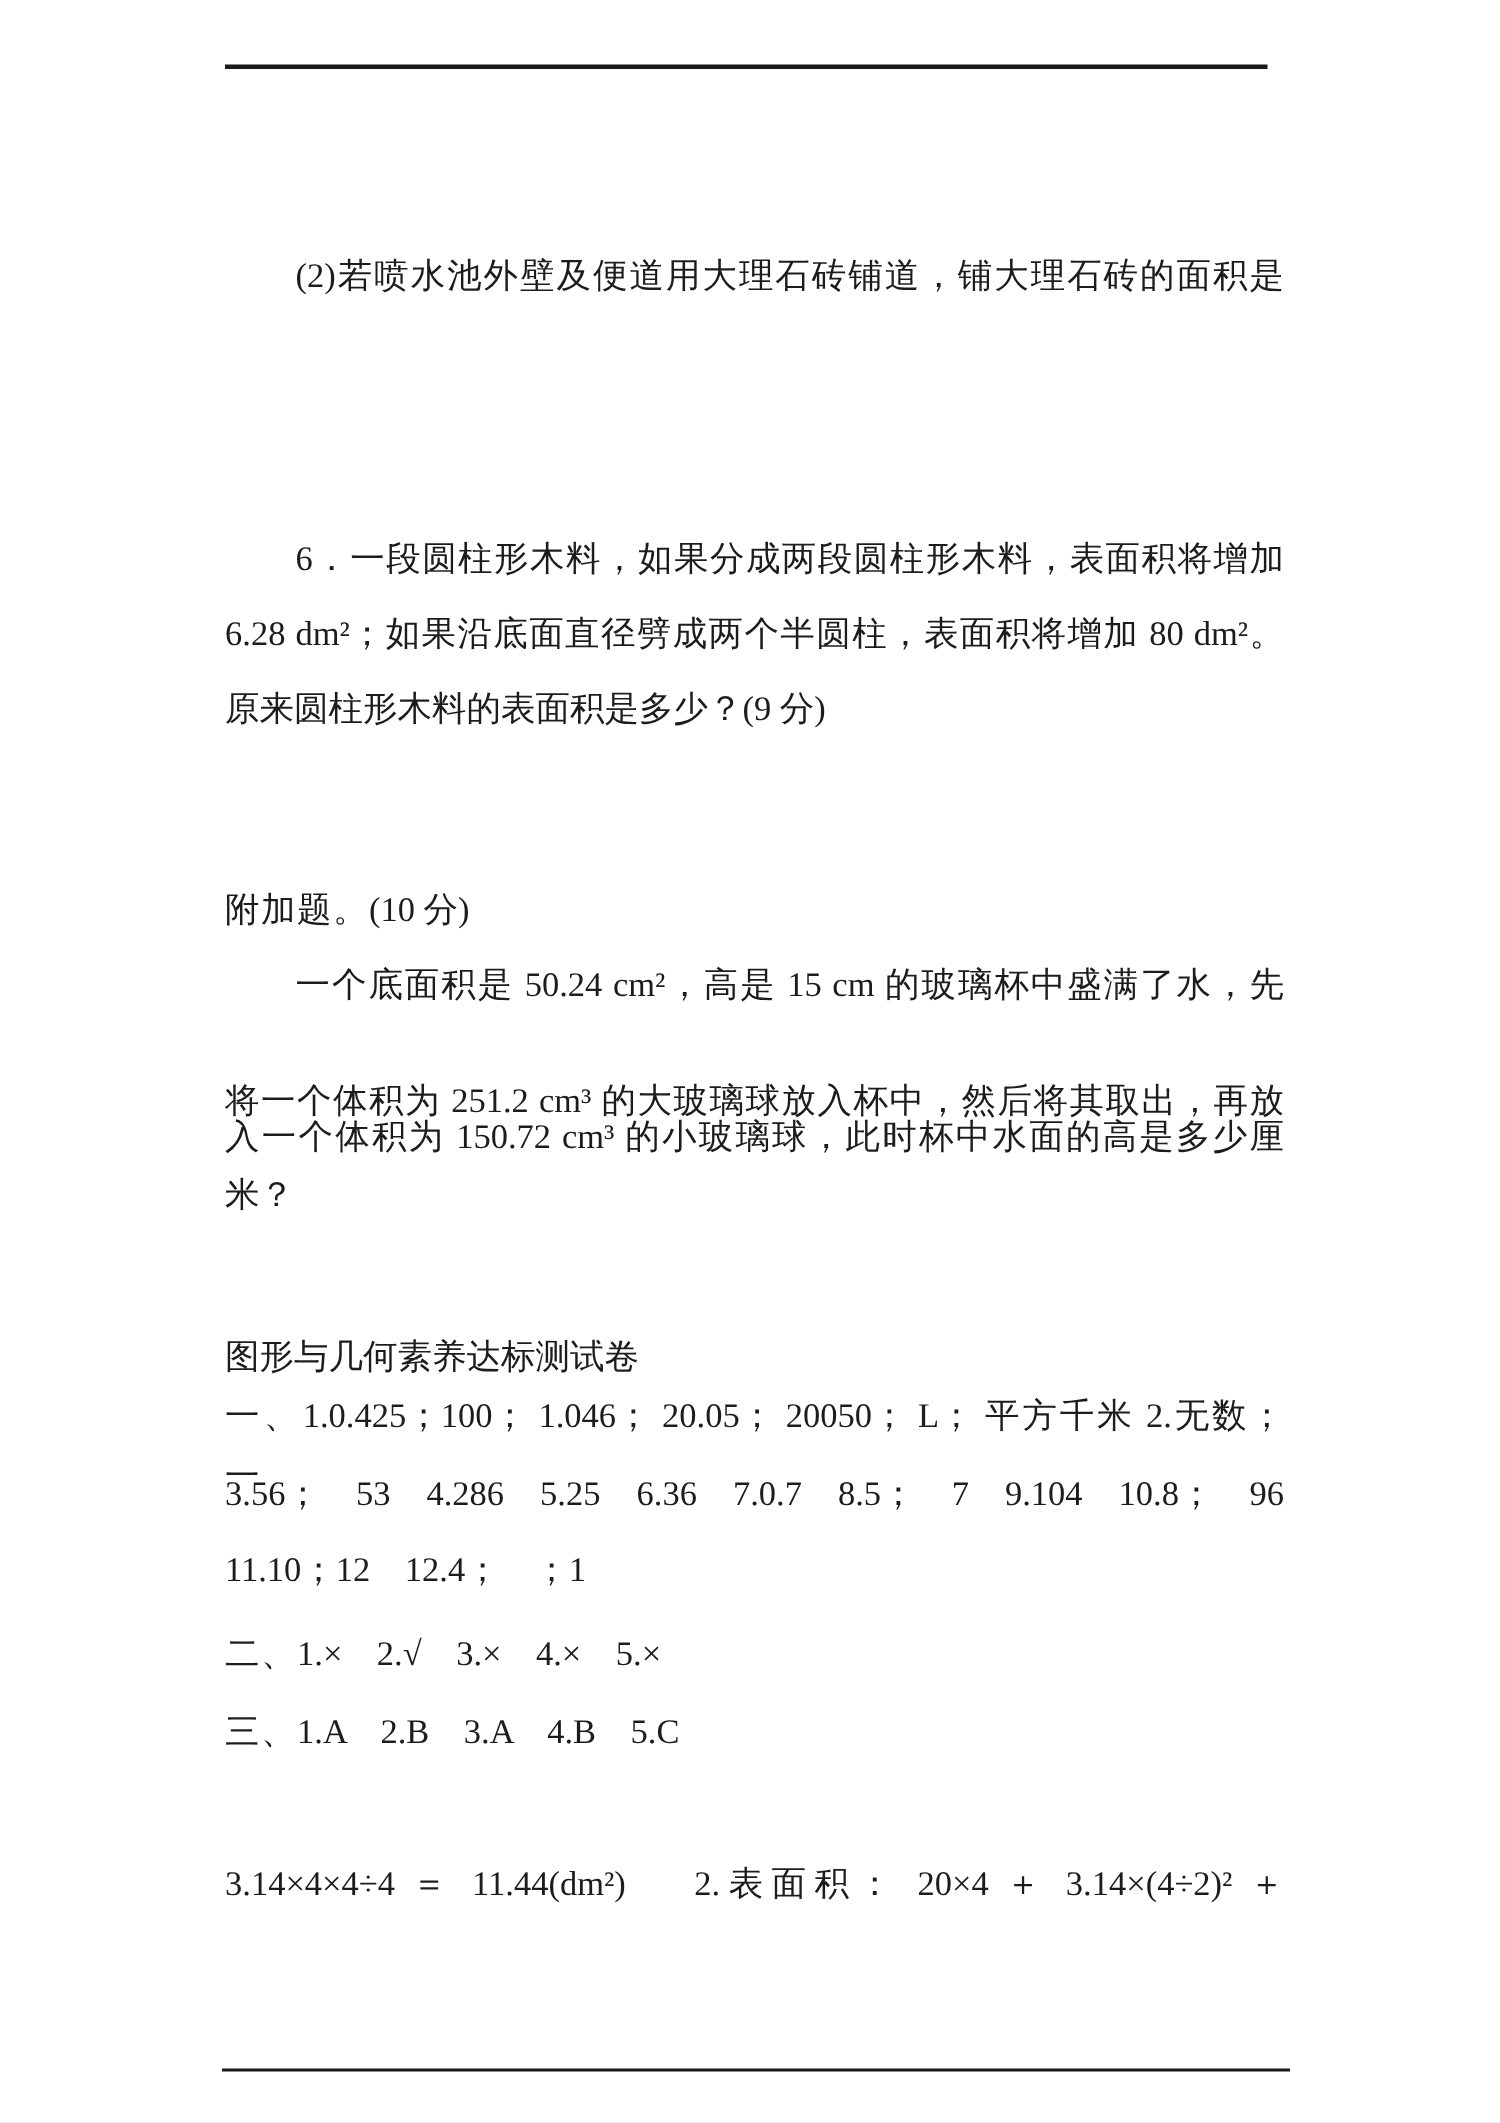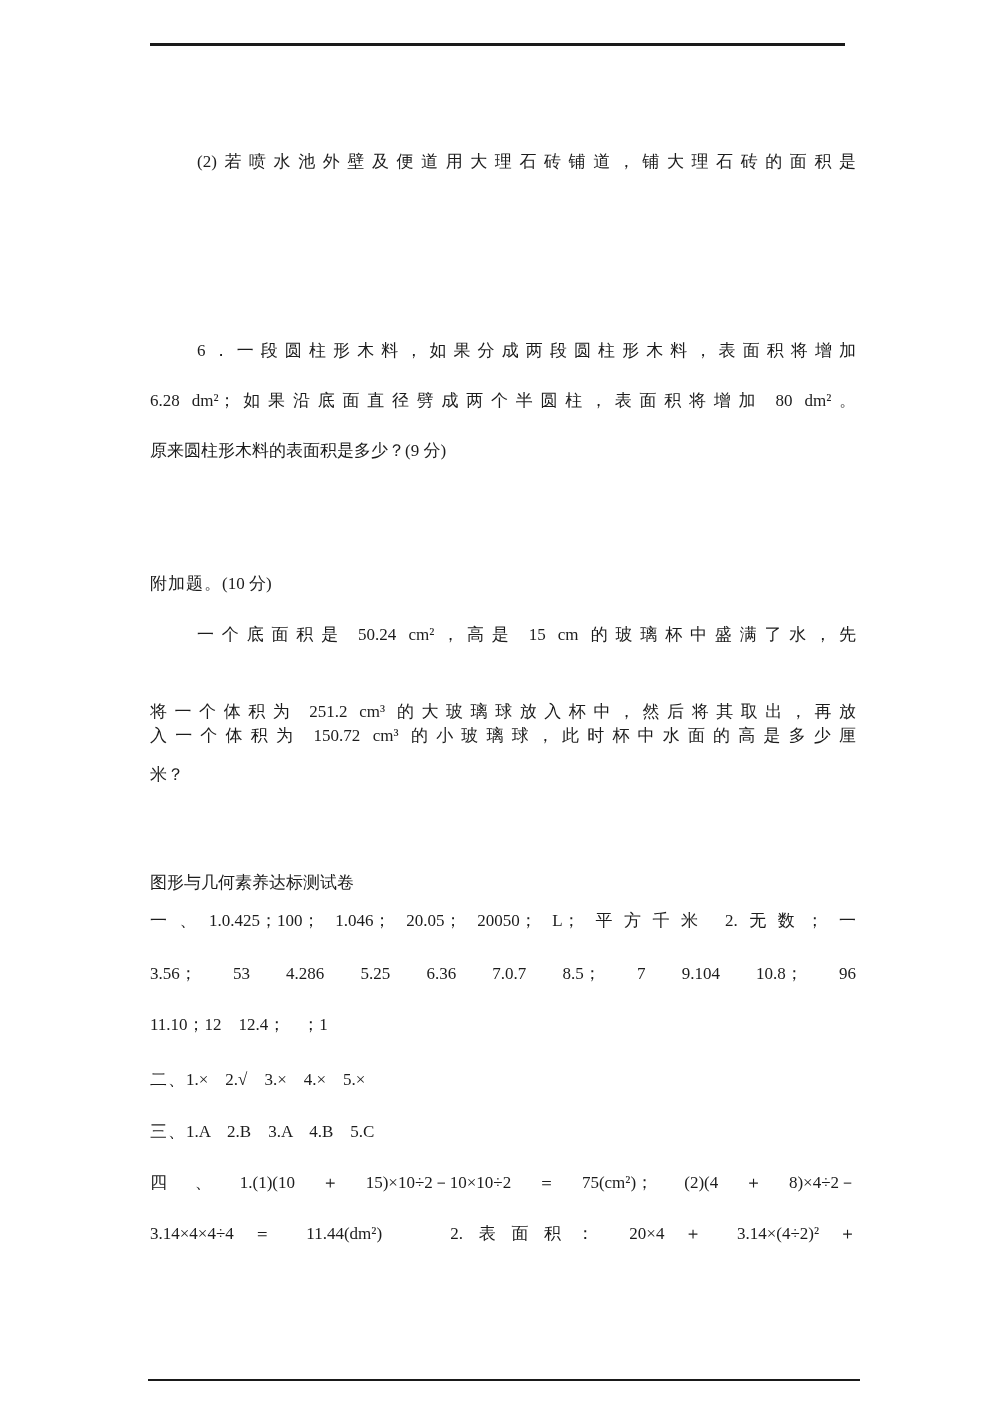--- a/index.html
+++ b/index.html
@@ -17,7 +17,7 @@
   .rule-bottom{left:148px;top:1379px;width:712px;height:2px;}
   .ln{
     position:absolute;left:150px;width:706px;
-    font-size:17px;line-height:52px;
+    font-size:23px;line-height:40px;margin-top:28px;
   }
   .indent{left:197px;width:659px;}
   .stretch{text-align:justify;text-align-last:justify;}

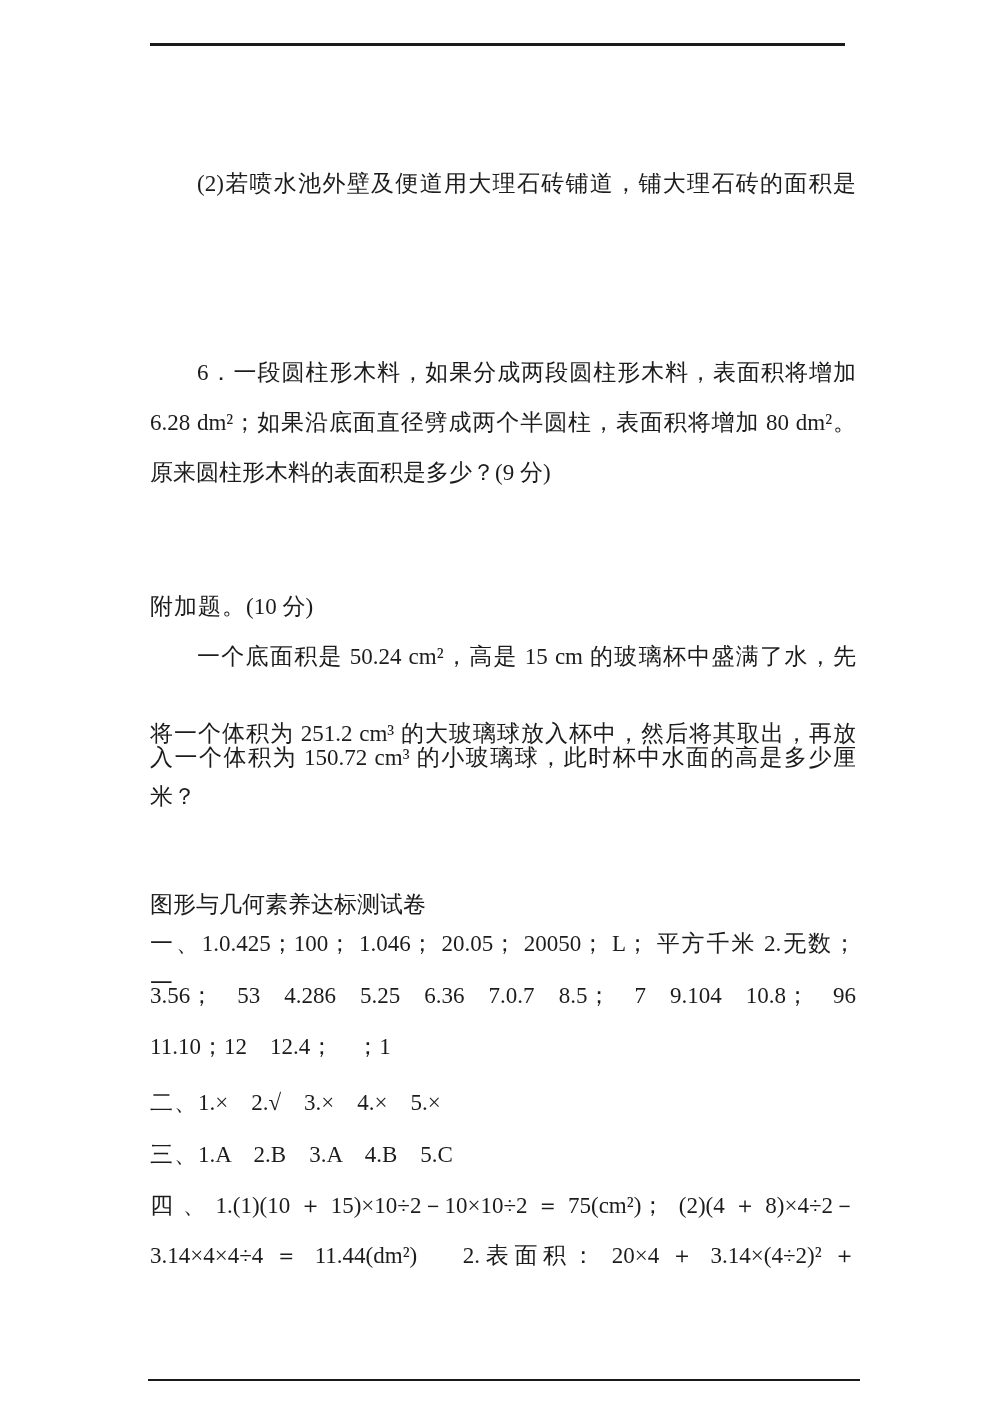--- a/index.html
+++ b/index.html
@@ -66,9 +66,6 @@
   <div class="ln" style="top:1106px">
     <span class="marker">三、</span><span>1.A　2.B　3.A　4.B　5.C</span>
   </div>
-  <div class="ln stretch" style="top:1157px">
-    <span class="marker">四、</span><span>1.(1)(10＋15)×10÷2－10×10÷2＝75(cm²)； (2)(4＋8)×4÷2－</span>
-  </div>
   <div class="ln stretch" style="top:1208px">
     <span>3.14×4×4÷4 ＝ 11.44(dm²)　 2.表面积： 20×4 ＋ 3.14×(4÷2)² ＋</span>
   </div>

